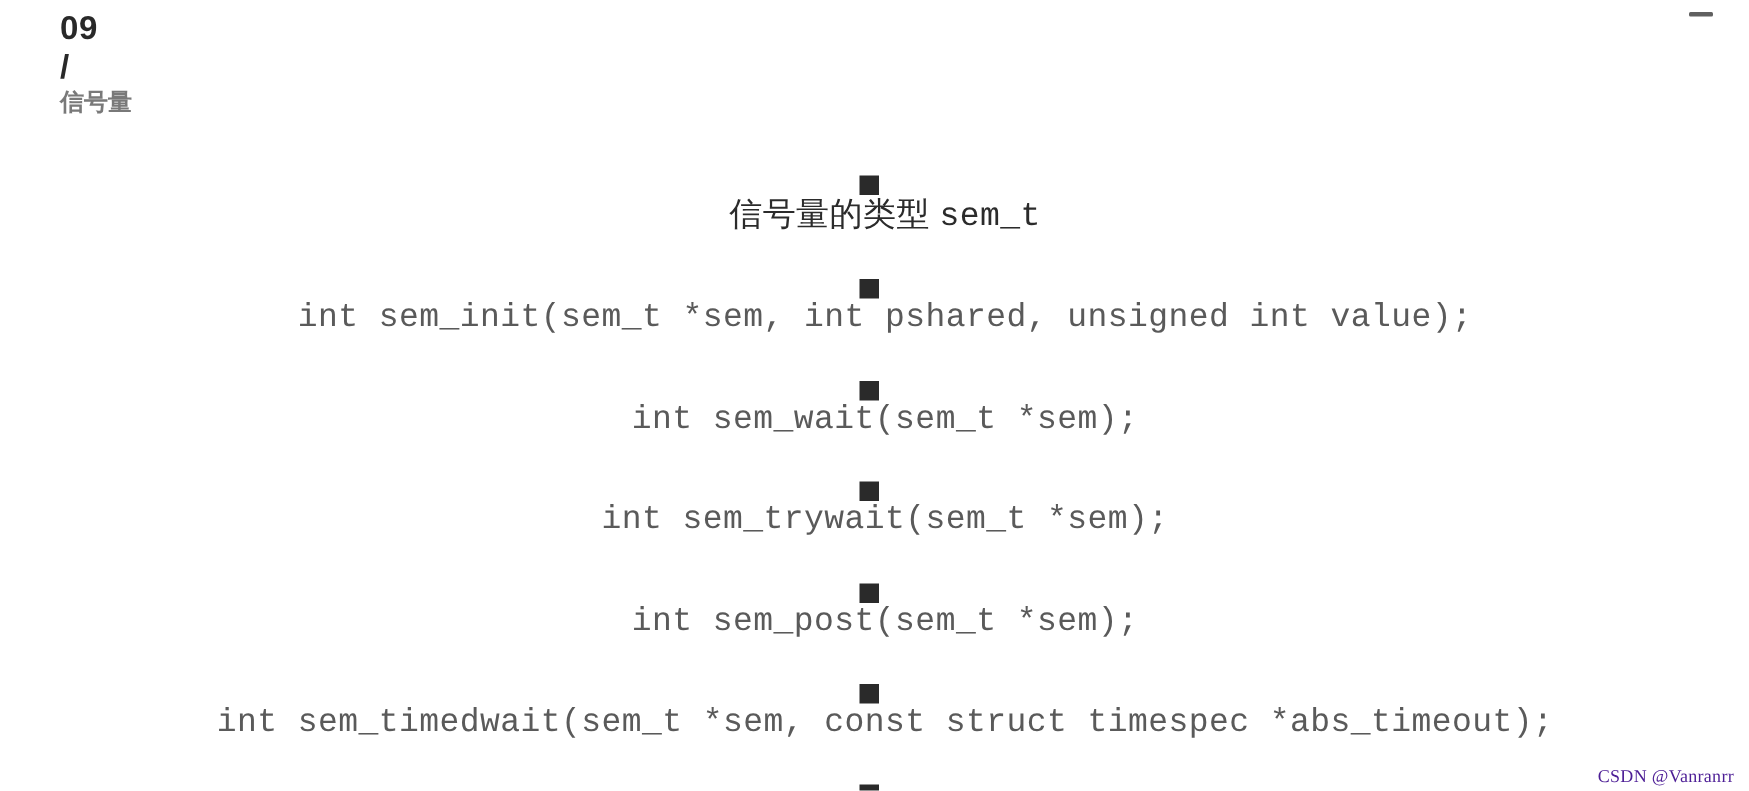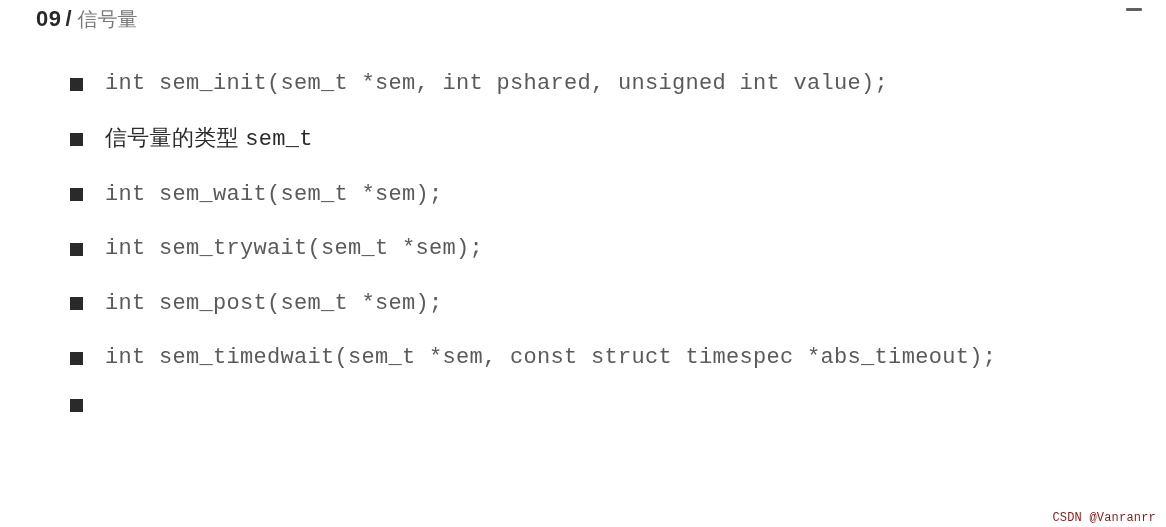--- a/index.html
+++ b/index.html
@@ -2,7 +2,7 @@
 <html><head>
 <meta charset="utf-8">
 <style>
-  * { margin: 0; padding: 0; box-sizing: border-box; }
+  * { margin: 0; padding: 0; box-sizing: border-box; flex-direction: column; }
   body {
     background: #ffffff;
     width: 1166px;

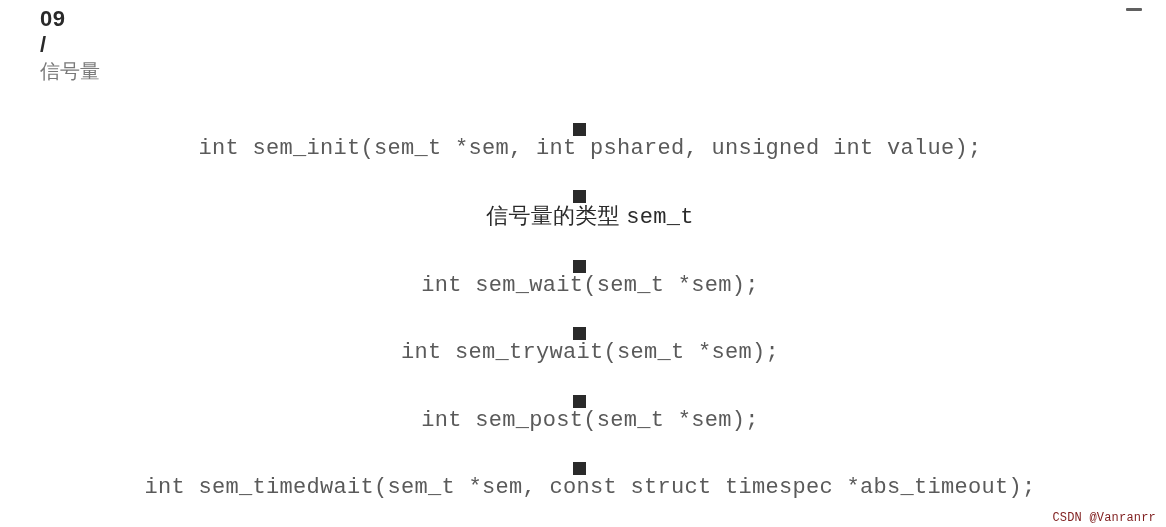--- a/index.html
+++ b/index.html
@@ -31,9 +31,9 @@
     margin: 0 6px 0 4px;
   }
   .page-title {
-    font-size: 20px;
+    font-size: 16px;
     color: #797979;
-    font-weight: 400;
+    font-weight: 700;
   }
   .corner {
     position: absolute;

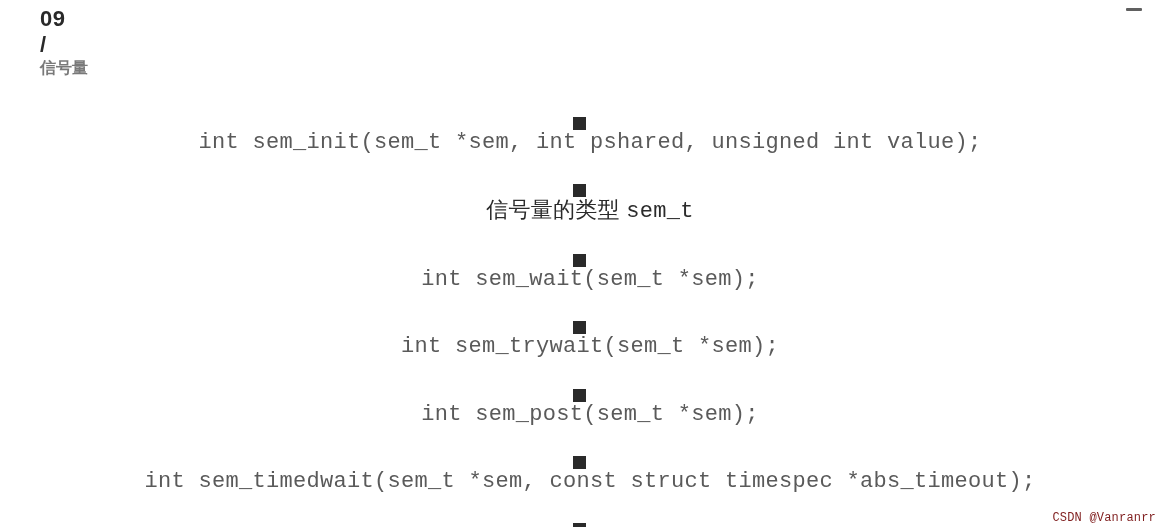--- a/index.html
+++ b/index.html
@@ -98,14 +98,14 @@
 
 <div class="content">
 
+  <div class="item first">
+    <span class="bullet"></span>
+    <span class="text"><span>信号量的类型 </span><span class="code">sem_t</span></span>
+  </div>
+
   <div class="item">
     <span class="bullet"></span>
     <span class="text">int sem_init(sem_t *sem, int pshared, unsigned int value);</span>
-  </div>
-
-  <div class="item first">
-    <span class="bullet"></span>
-    <span class="text"><span>信号量的类型 </span><span class="code">sem_t</span></span>
   </div>
 
 

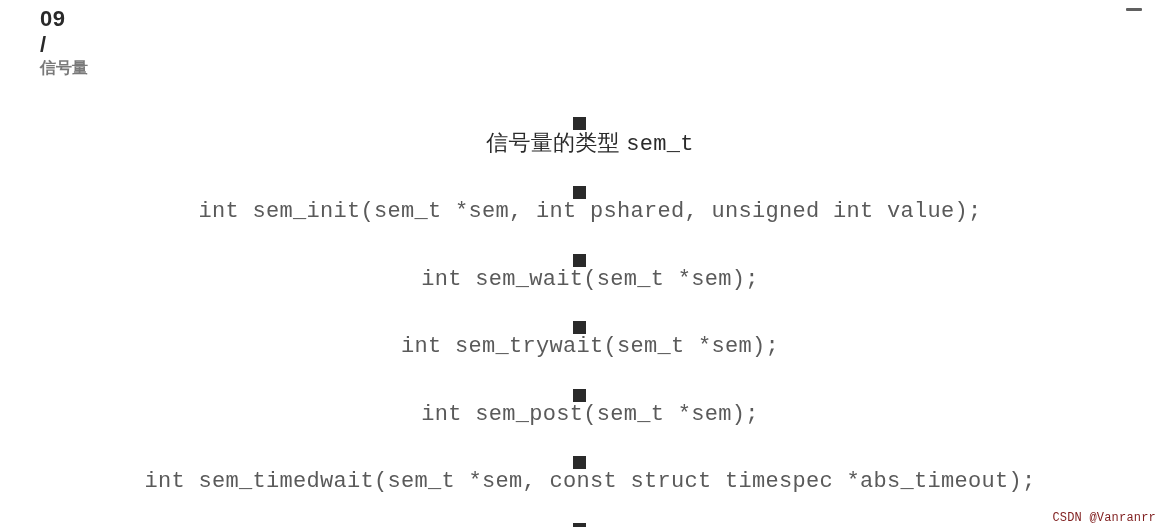--- a/index.html
+++ b/index.html
@@ -80,8 +80,8 @@
     bottom: 2px;
     right: 10px;
     font-size: 12px;
-    color: #7f1d1d;
-    font-family: Liberation Mono, monospace;
+    color: #4c1d95;
+    font-family: Liberation Serif, serif;
     letter-spacing: 0.2px;
   }
 </style>

